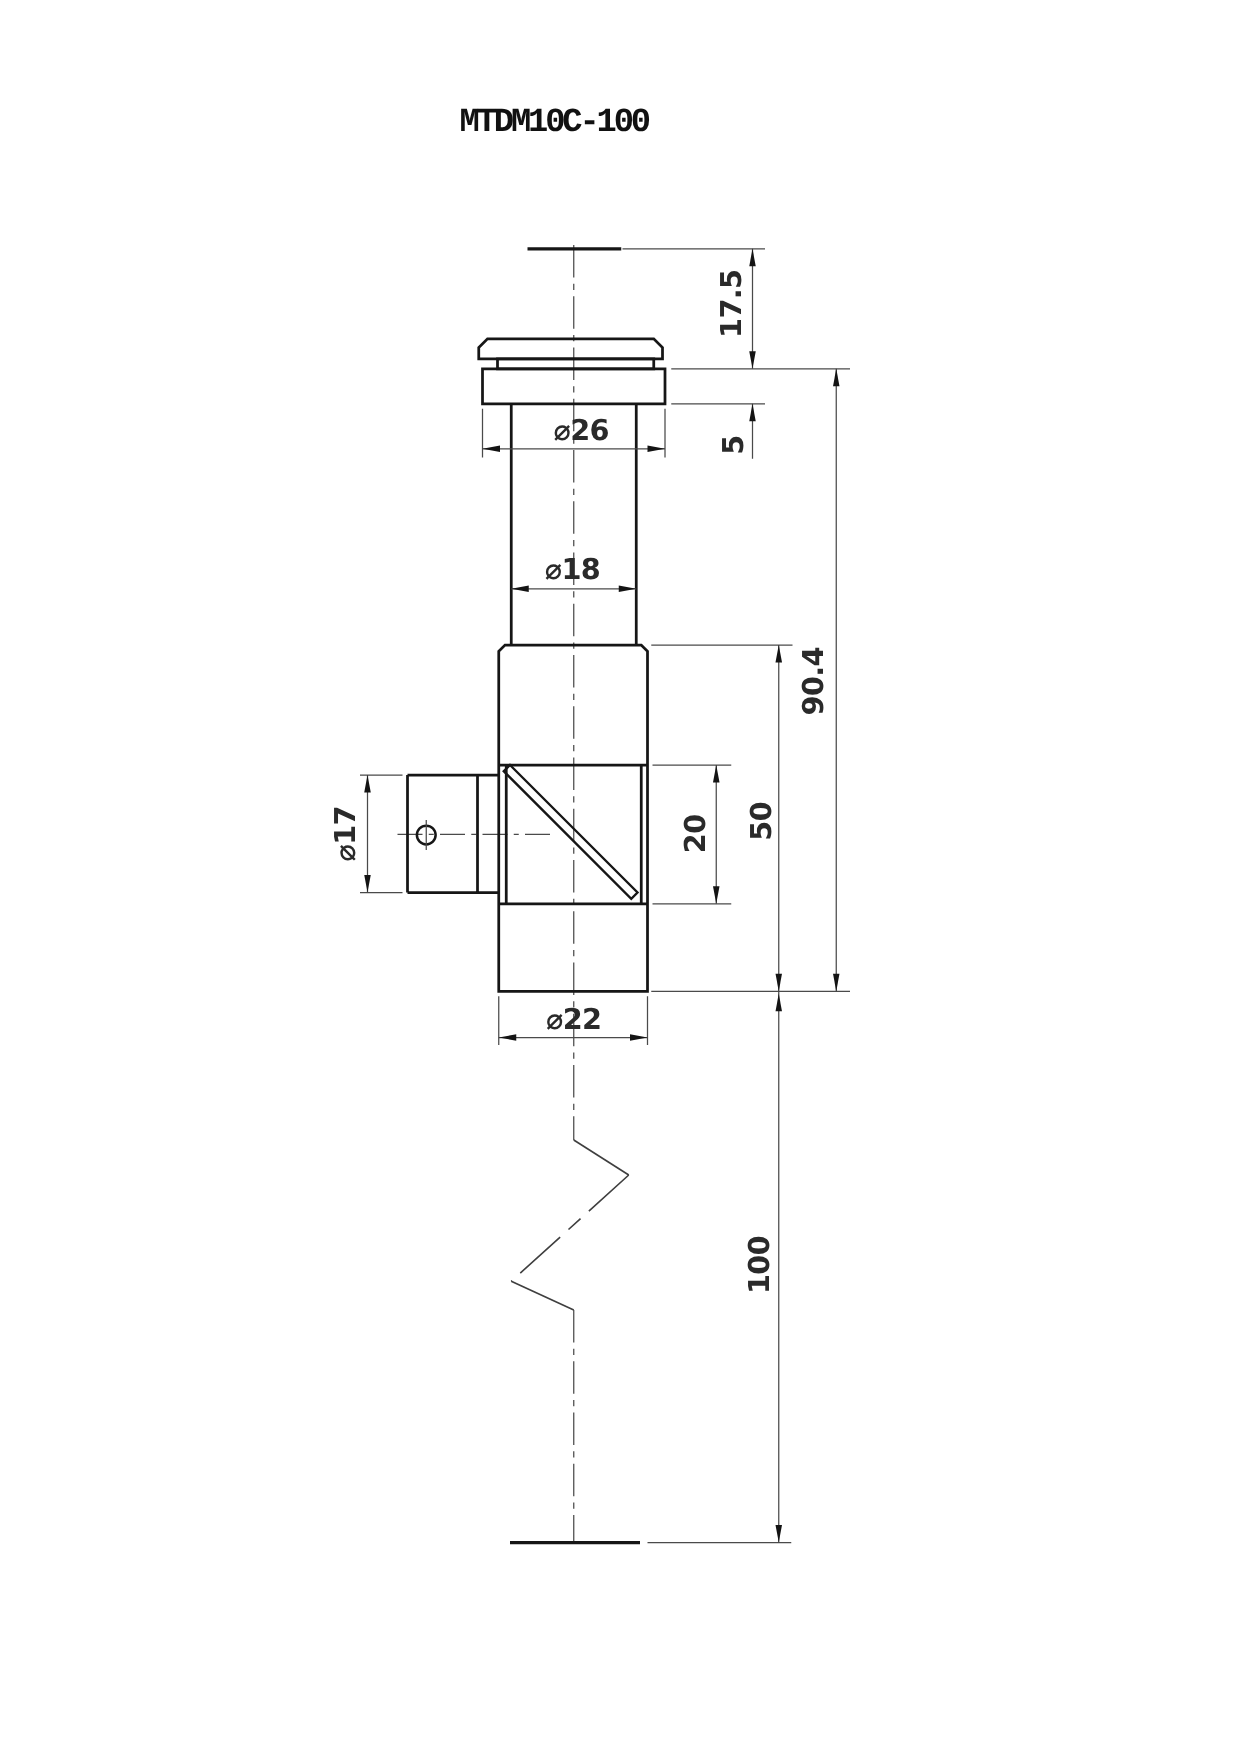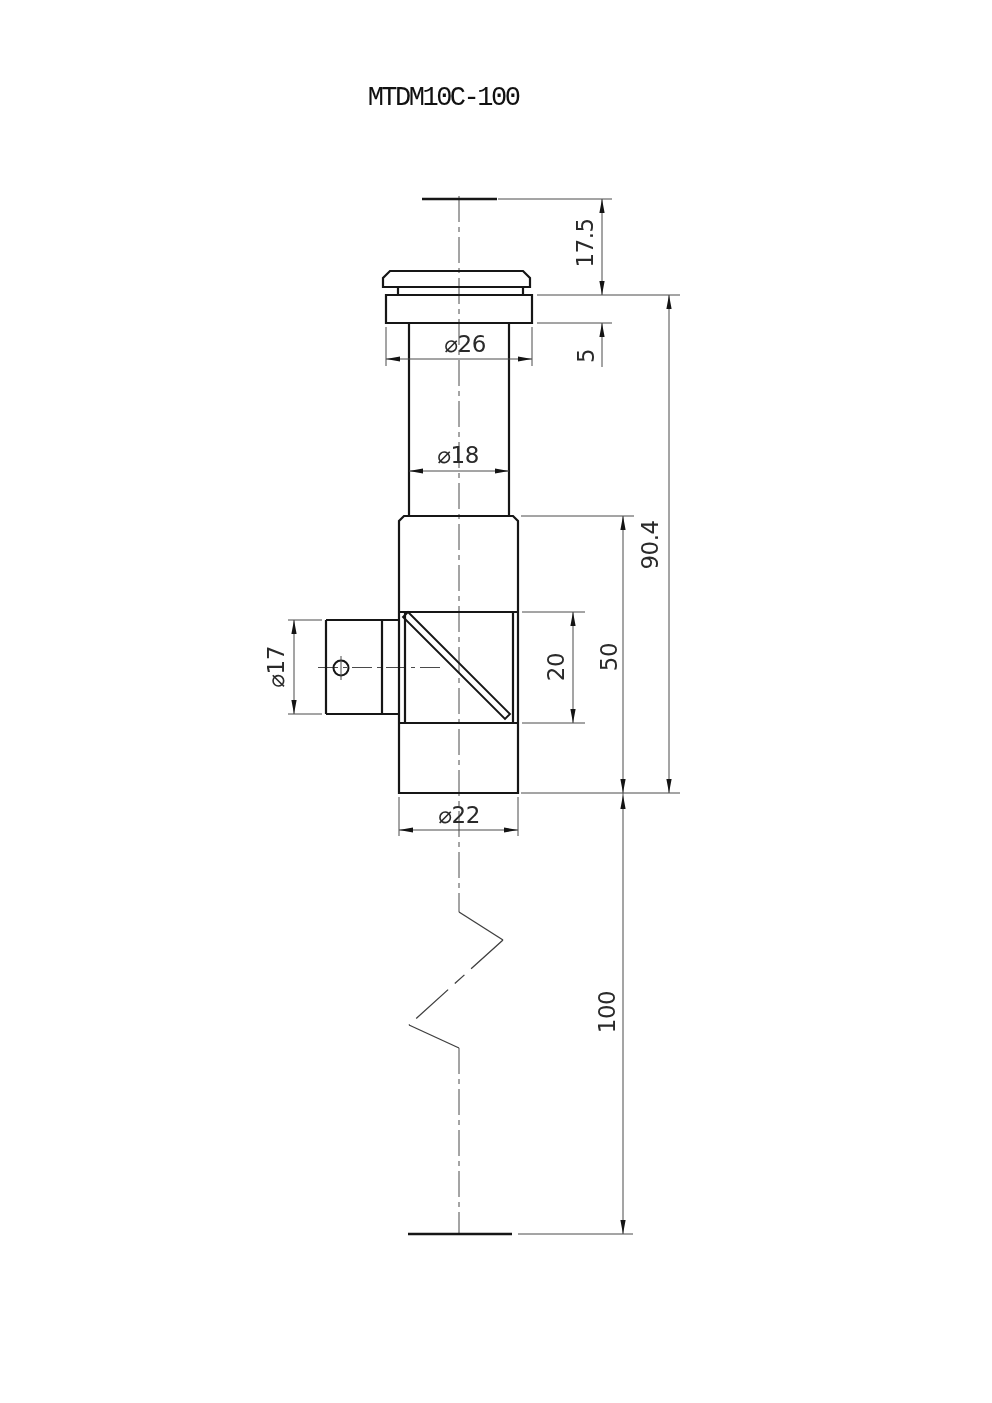--- a/index.html
+++ b/index.html
@@ -5,7 +5,7 @@
 <style>
   html,body{margin:0;padding:0;background:#ffffff;}
   .sheet{position:relative;width:992px;height:1403px;background:#fff;overflow:hidden;
-         font-family:"DejaVu Sans",sans-serif;}
+         font-family:"DejaVu Sans",sans-serif;font-weight:bold;}
   svg{position:absolute;left:0;top:0;}
   .obj{stroke:#161616;stroke-width:2.2;fill:none;stroke-linejoin:miter;}
   .obj-heavy{stroke:#161616;stroke-width:2.6;fill:none;}

